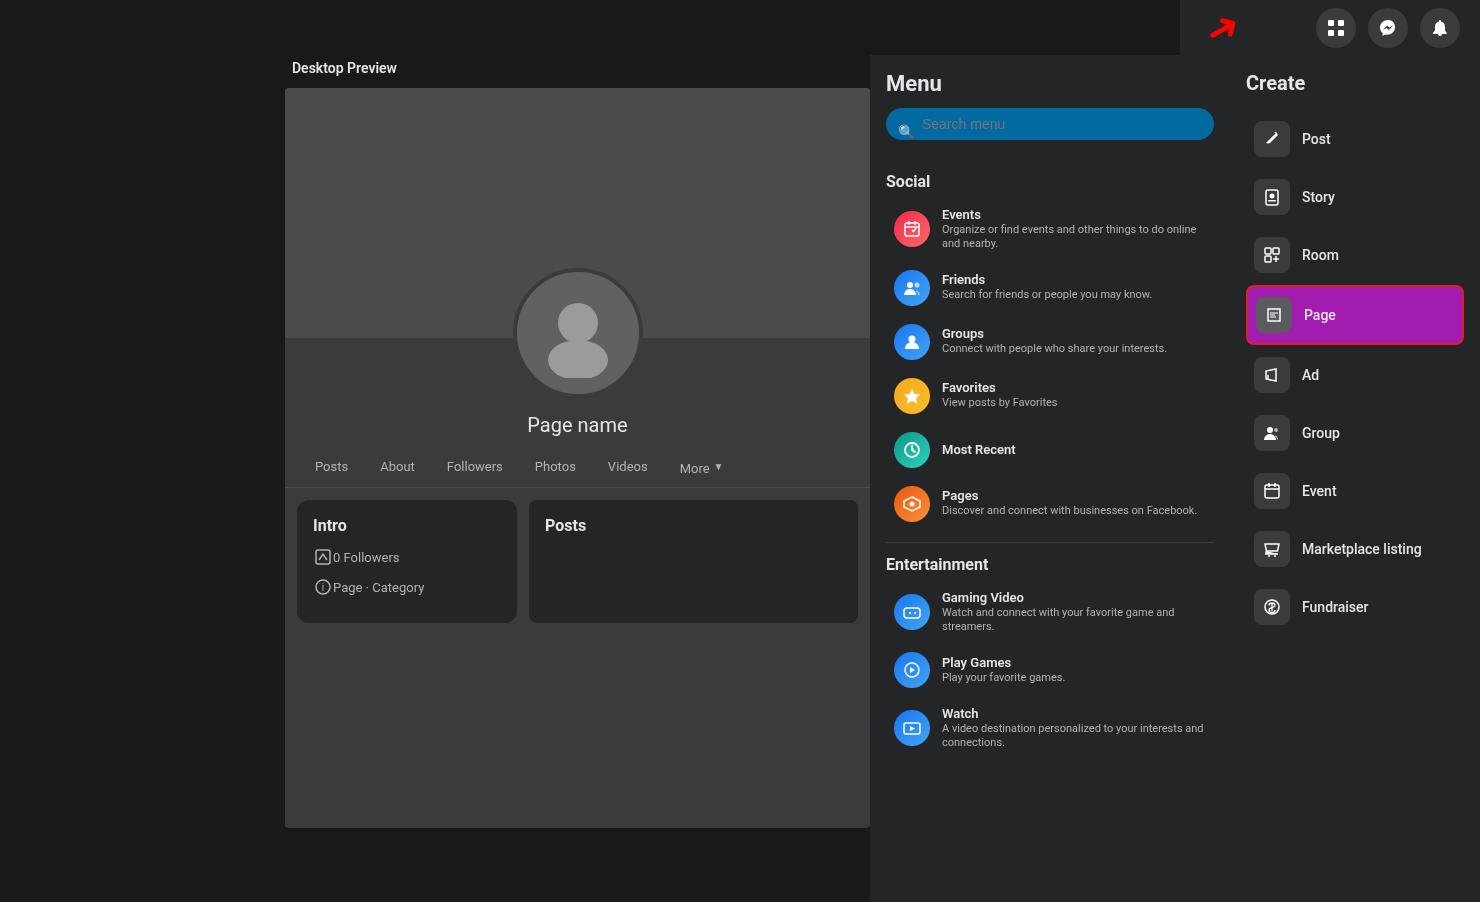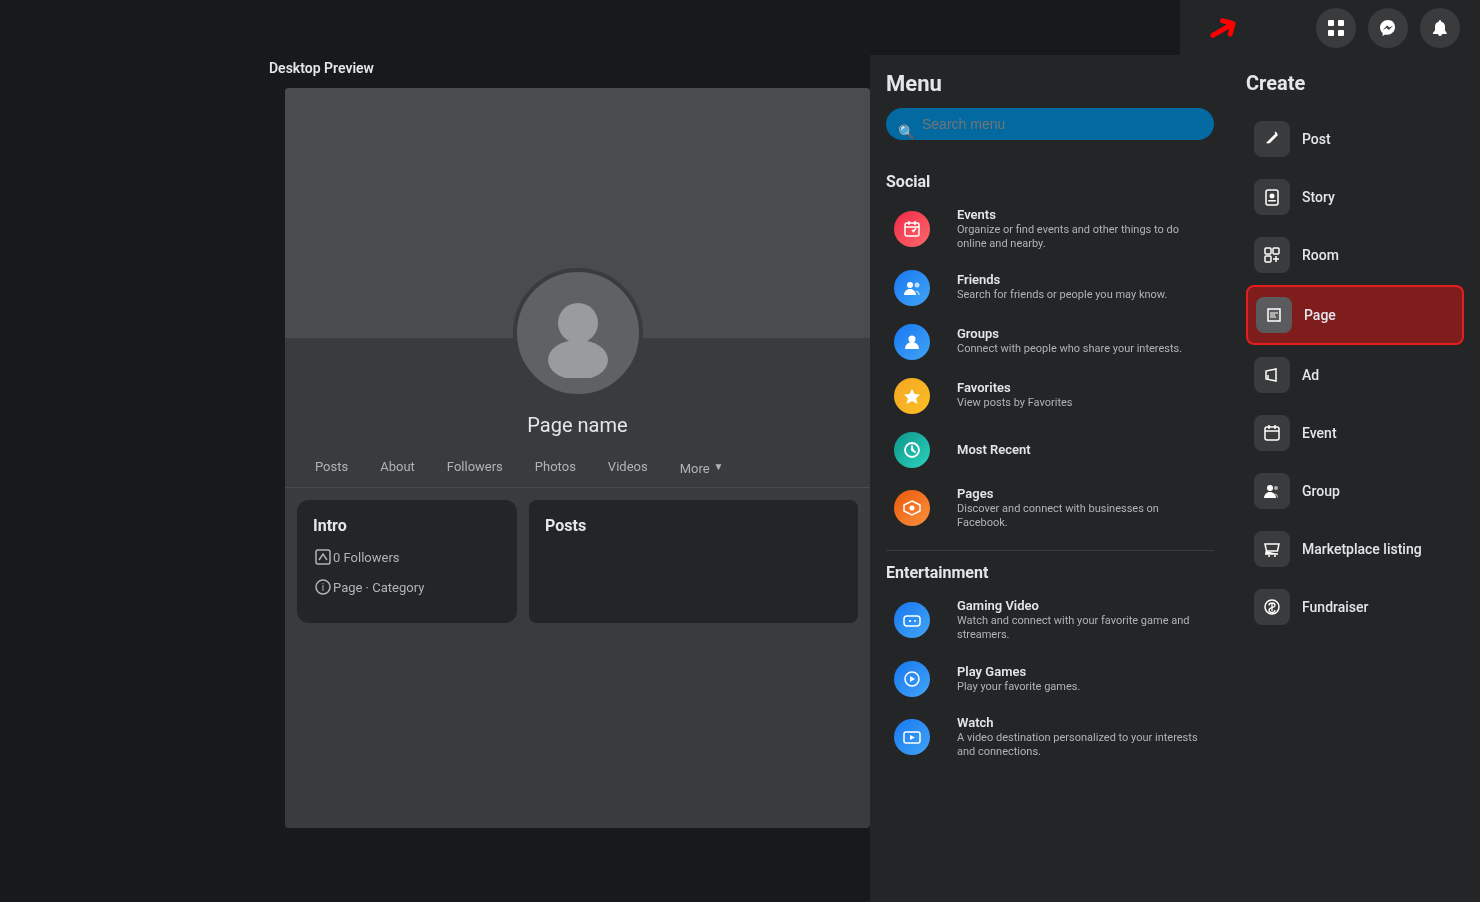--- a/index.html
+++ b/index.html
@@ -48,7 +48,7 @@
     .desktop-preview-label {
       position: absolute;
       top: 60px;
-      left: 269px;
+      left: 292px;
       color: #e4e6eb;
       font-size: 14px;
       font-weight: 600;

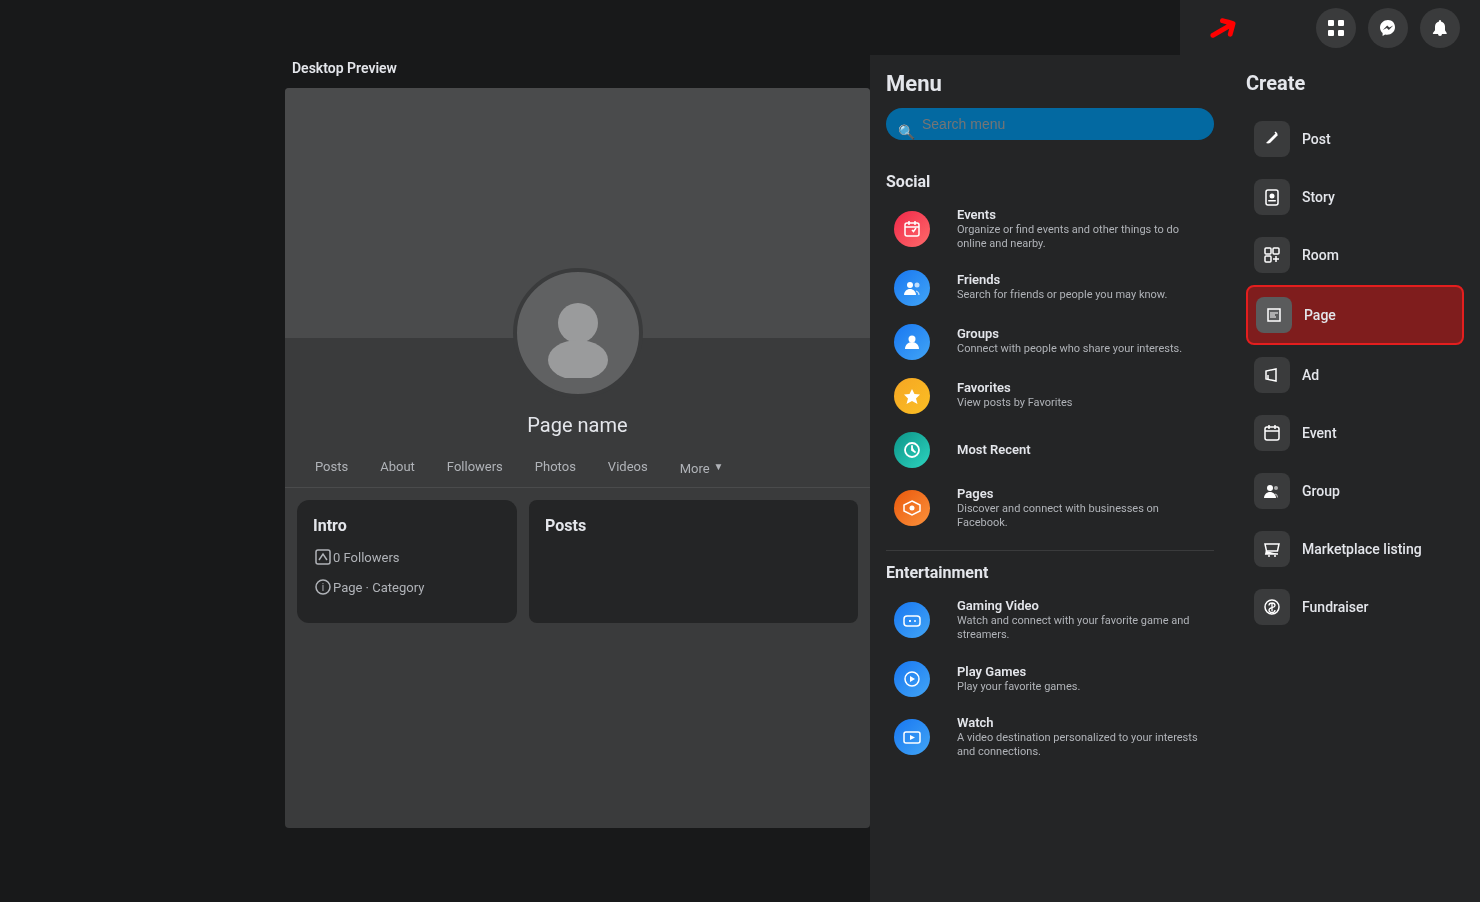--- a/index.html
+++ b/index.html
@@ -257,7 +257,6 @@
     }
     .menu-item-text {
       flex: 1;
-      margin-left: 15px;
     }
     .menu-item-name {
       font-size: 13px;

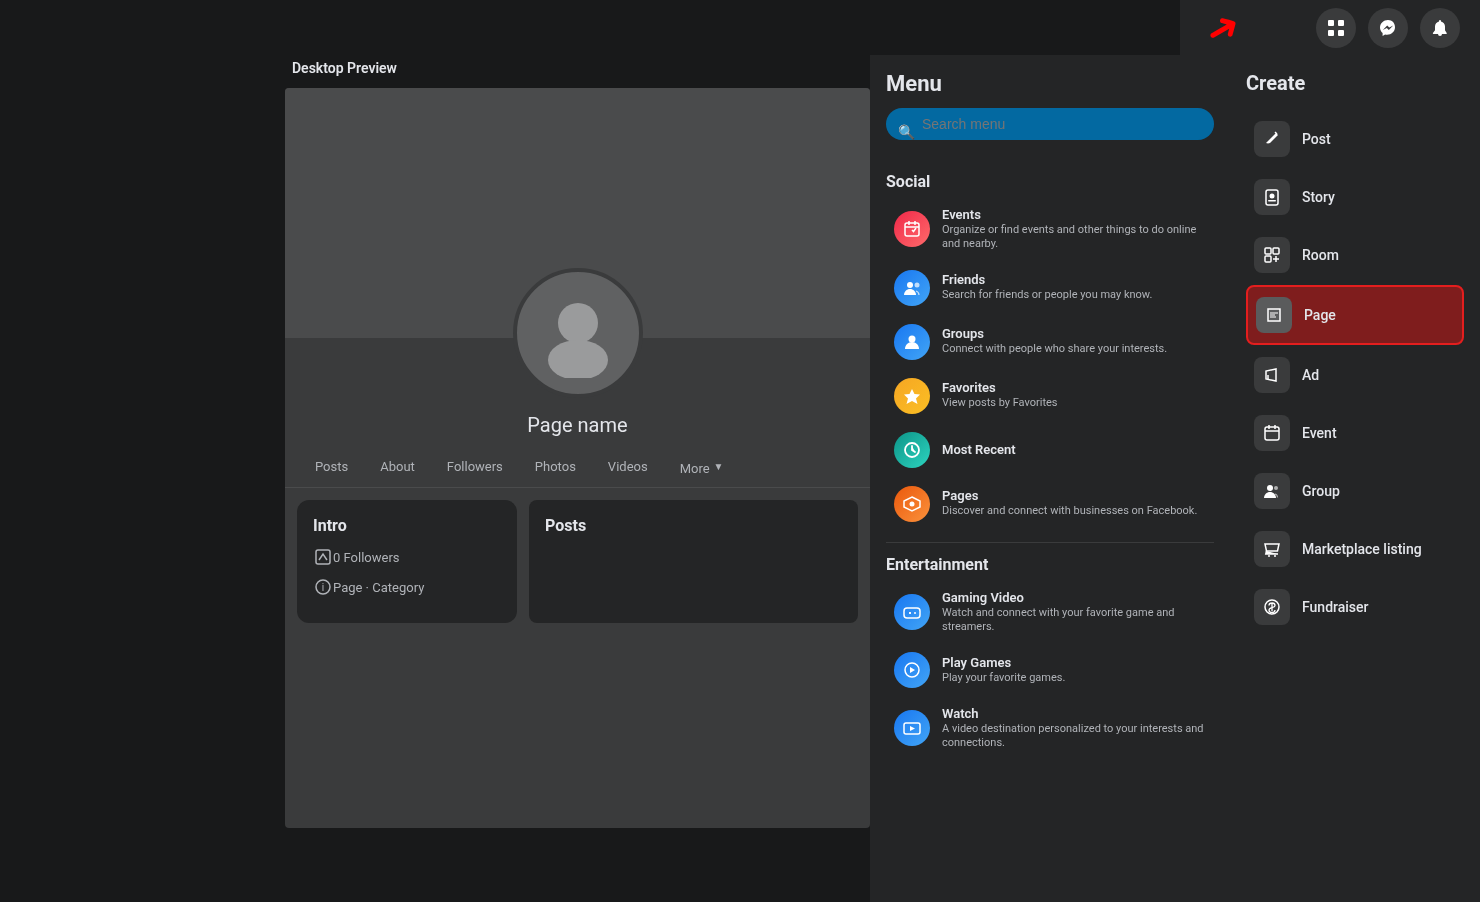--- a/index.html
+++ b/index.html
@@ -302,7 +302,7 @@
       margin-bottom: 2px;
     }
     .create-item.highlighted {
-      background: #7f1d1d;
+      background: #a21caf;
       border: 2px solid #e41e1e;
     }
     .create-item-icon {

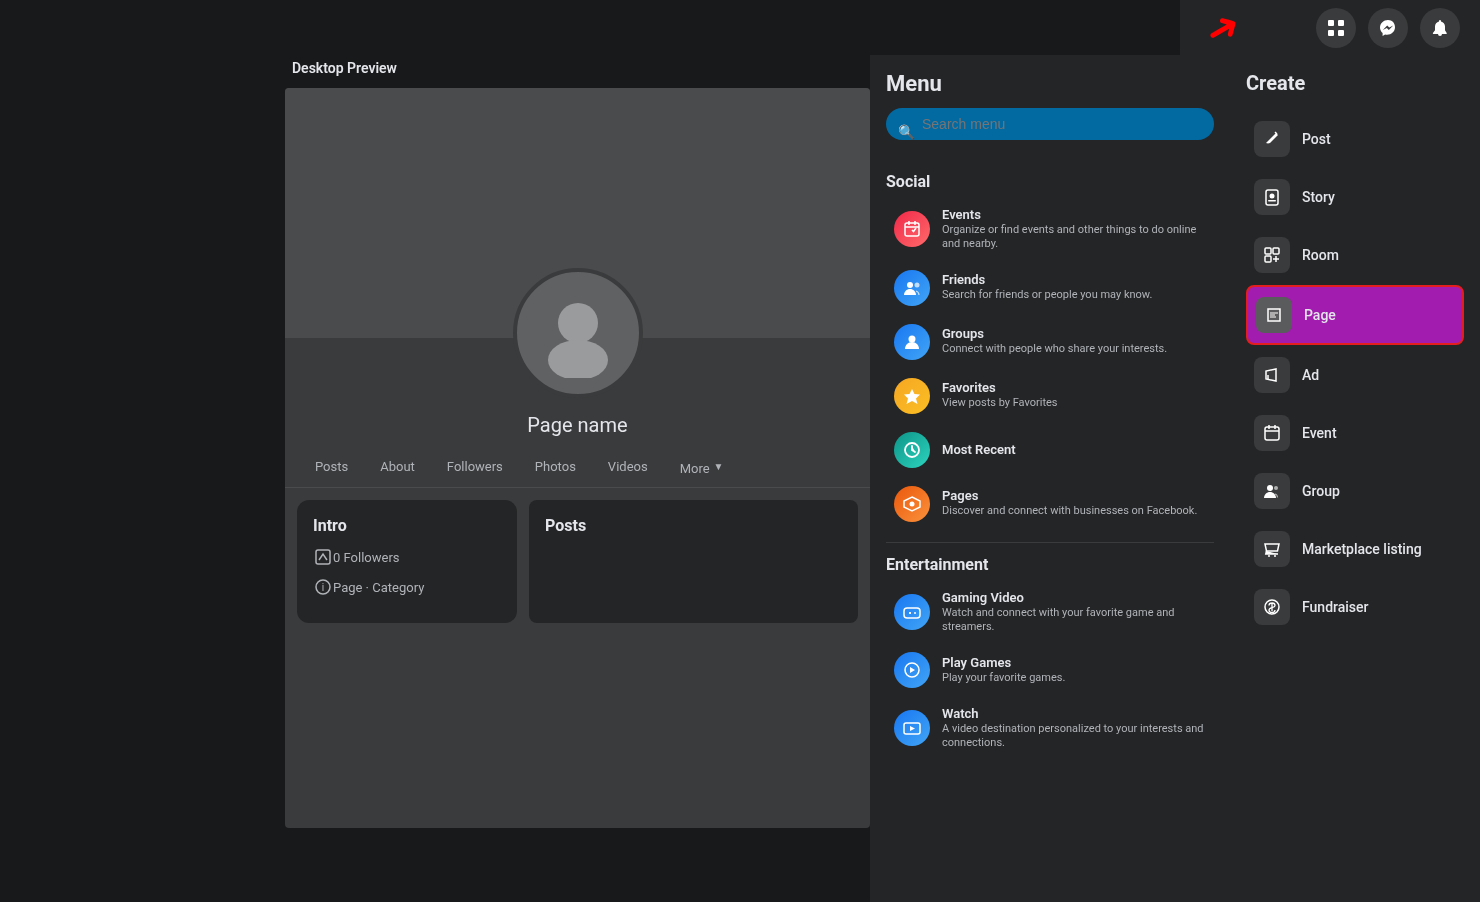--- a/index.html
+++ b/index.html
@@ -611,16 +611,6 @@
   <div class="create-item">
     <div class="create-item-icon">
       <svg width="20" height="20" viewBox="0 0 20 20" fill="white">
-        <rect x="3" y="4" width="14" height="13" rx="2" fill="none" stroke="white" stroke-width="1.5"></rect>
-        <path d="M7 2v4M13 2v4M3 8h14" stroke="white" stroke-width="1.5"></path>
-      </svg>
-    </div>
-    <span class="create-item-label">Event</span>
-  </div>
-
-  <div class="create-item">
-    <div class="create-item-icon">
-      <svg width="20" height="20" viewBox="0 0 20 20" fill="white">
         <circle cx="8" cy="7" r="3" fill="white"></circle>
         <path d="M2 17c0-3.3 2.7-6 6-6s6 2.7 6 6" fill="white"></path>
         <circle cx="14" cy="7" r="2" fill="white" opacity="0.6"></circle>
@@ -633,6 +623,16 @@
   <div class="create-item">
     <div class="create-item-icon">
       <svg width="20" height="20" viewBox="0 0 20 20" fill="white">
+        <rect x="3" y="4" width="14" height="13" rx="2" fill="none" stroke="white" stroke-width="1.5"></rect>
+        <path d="M7 2v4M13 2v4M3 8h14" stroke="white" stroke-width="1.5"></path>
+      </svg>
+    </div>
+    <span class="create-item-label">Event</span>
+  </div>
+
+  <div class="create-item">
+    <div class="create-item-icon">
+      <svg width="20" height="20" viewBox="0 0 20 20" fill="white">
         <path d="M3 5h14l-1.5 7H4.5L3 5z" fill="none" stroke="white" stroke-width="1.5"></path>
         <path d="M4.5 12l-.7 3H16" stroke="white" stroke-width="1.5"></path>
         <circle cx="7" cy="17" r="1" fill="white"></circle>

